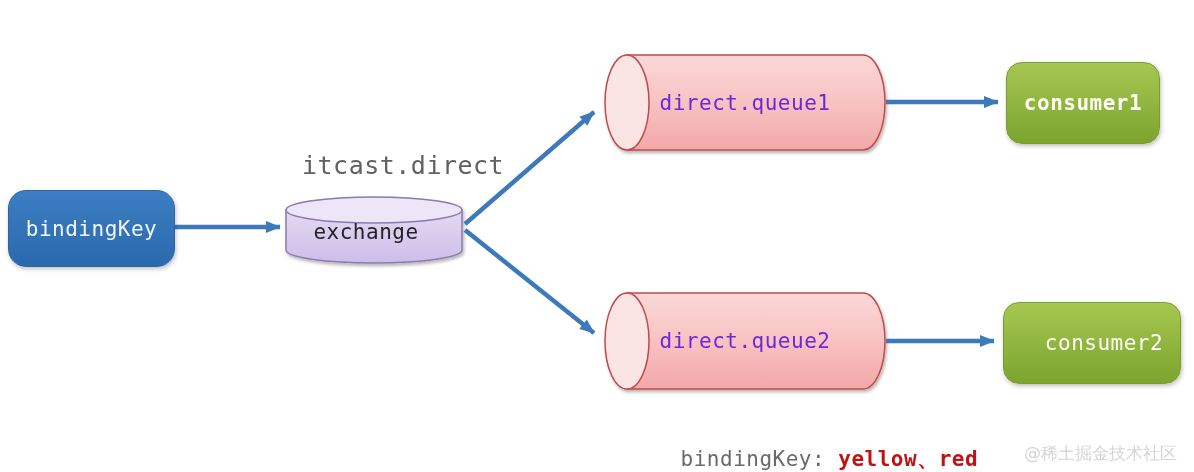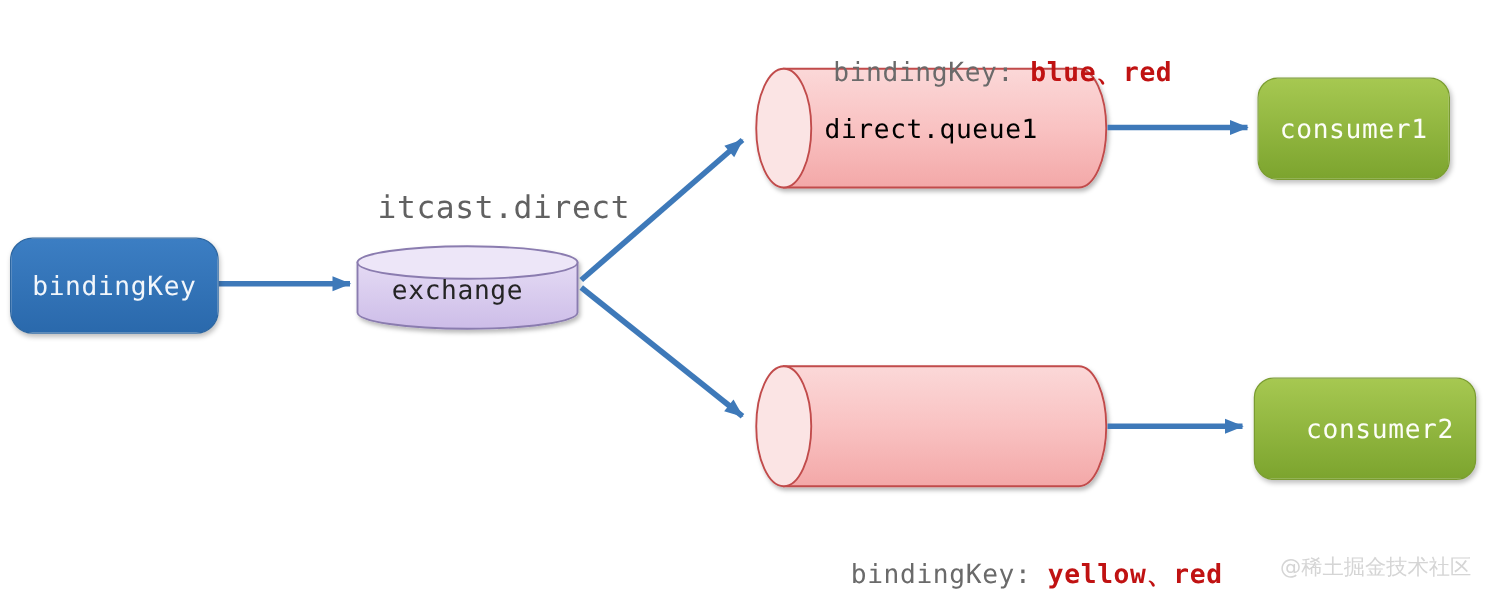--- a/index.html
+++ b/index.html
@@ -107,9 +107,6 @@
     <span>exchange</span>
   </div>
 
-  <div class="binding binding-top">
-    <span>bindingKey: </span><span class="keys">blue、red</span>
-  </div>
 
   <div class="shape-label queue1-label">
     <span>direct.queue1</span>

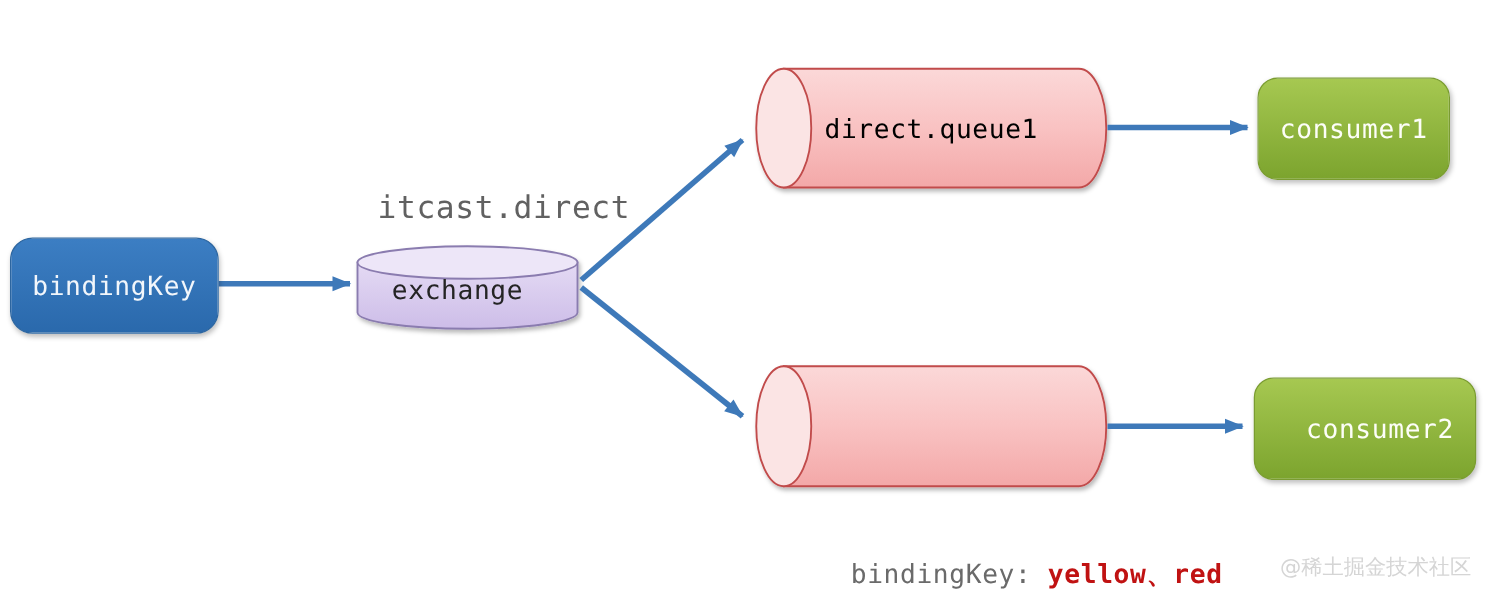--- a/index.html
+++ b/index.html
@@ -30,7 +30,7 @@
 
   .shape-label {
     position:absolute; display:flex; align-items:center; justify-content:center;
-    font-size:21px; color:#000000; letter-spacing:0.5px;
+    font-size:21px; color:#6d28d9; letter-spacing:0.5px;
   }
   .exchange-label { left:286px; top:206px; width:160px; height:52px; color:#242424; }
   .queue1-label   { left:627px; top:55px;  width:236px; height:95px; }

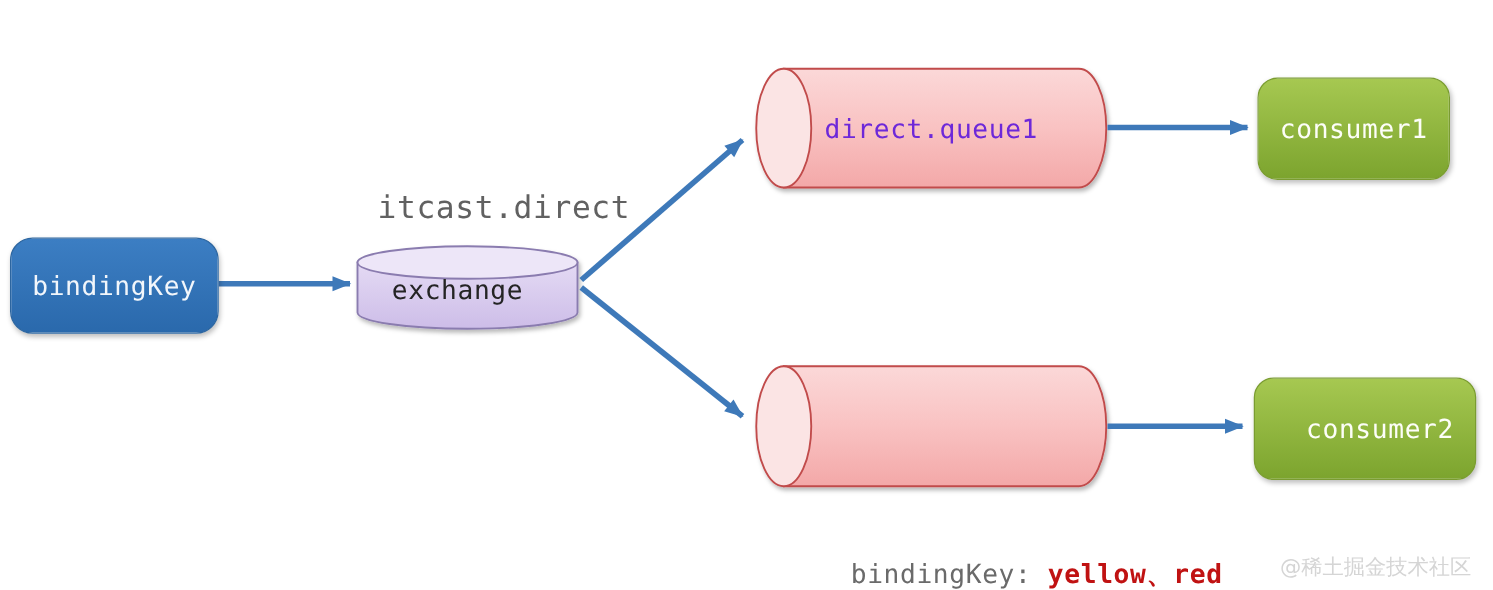--- a/index.html
+++ b/index.html
@@ -25,7 +25,7 @@
     color:#FDFEF8; border:1px solid #7A9C31; border-radius:16px;
     box-shadow:1px 2px 4px rgba(0,0,0,0.25);
   }
-  .consumer1 { left:1006px; top:62px; }
+  .consumer1 { left:1006px; top:62px;font-weight:bold; }
   .consumer2 { left:1003px; top:302px;padding-left:24px; }
 
   .shape-label {

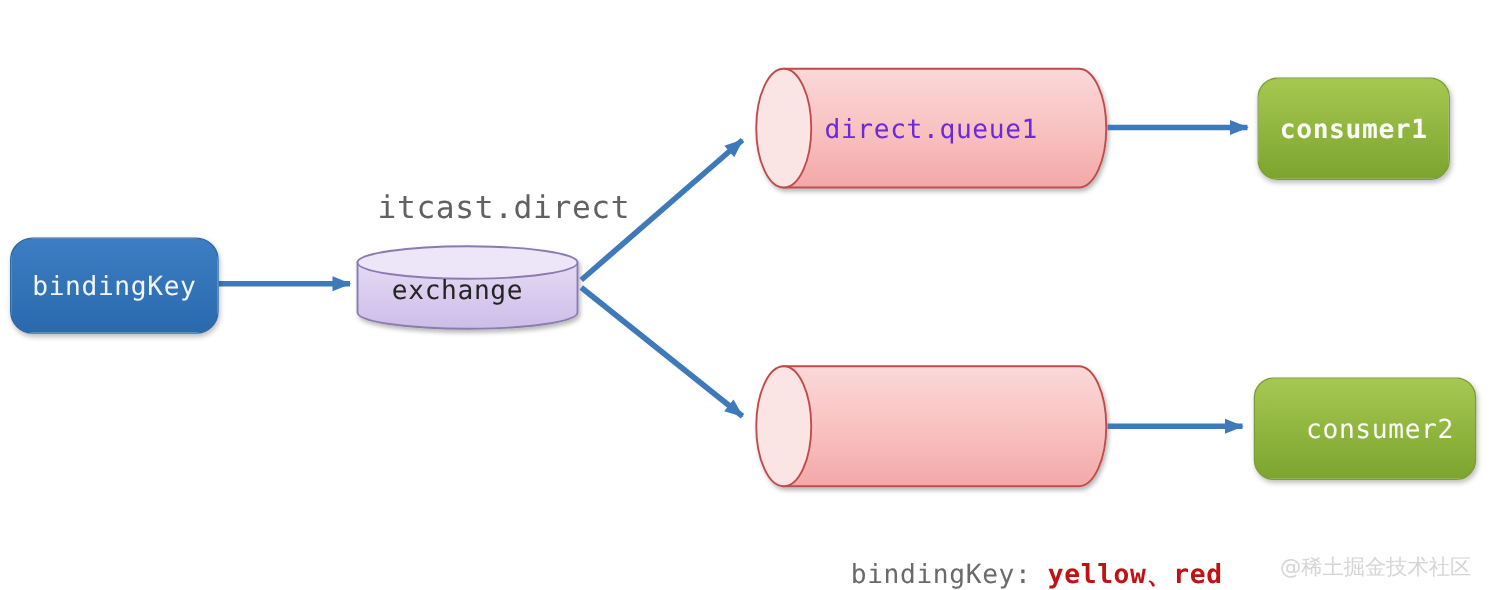--- a/index.html
+++ b/index.html
@@ -112,6 +112,9 @@
     <span>direct.queue1</span>
   </div>
 
+  <div class="shape-label queue2-label">
+    <span>direct.queue2</span>
+  </div>
 
   <div class="binding binding-bottom">
     <span>bindingKey: </span><span class="keys">yellow、red</span>

